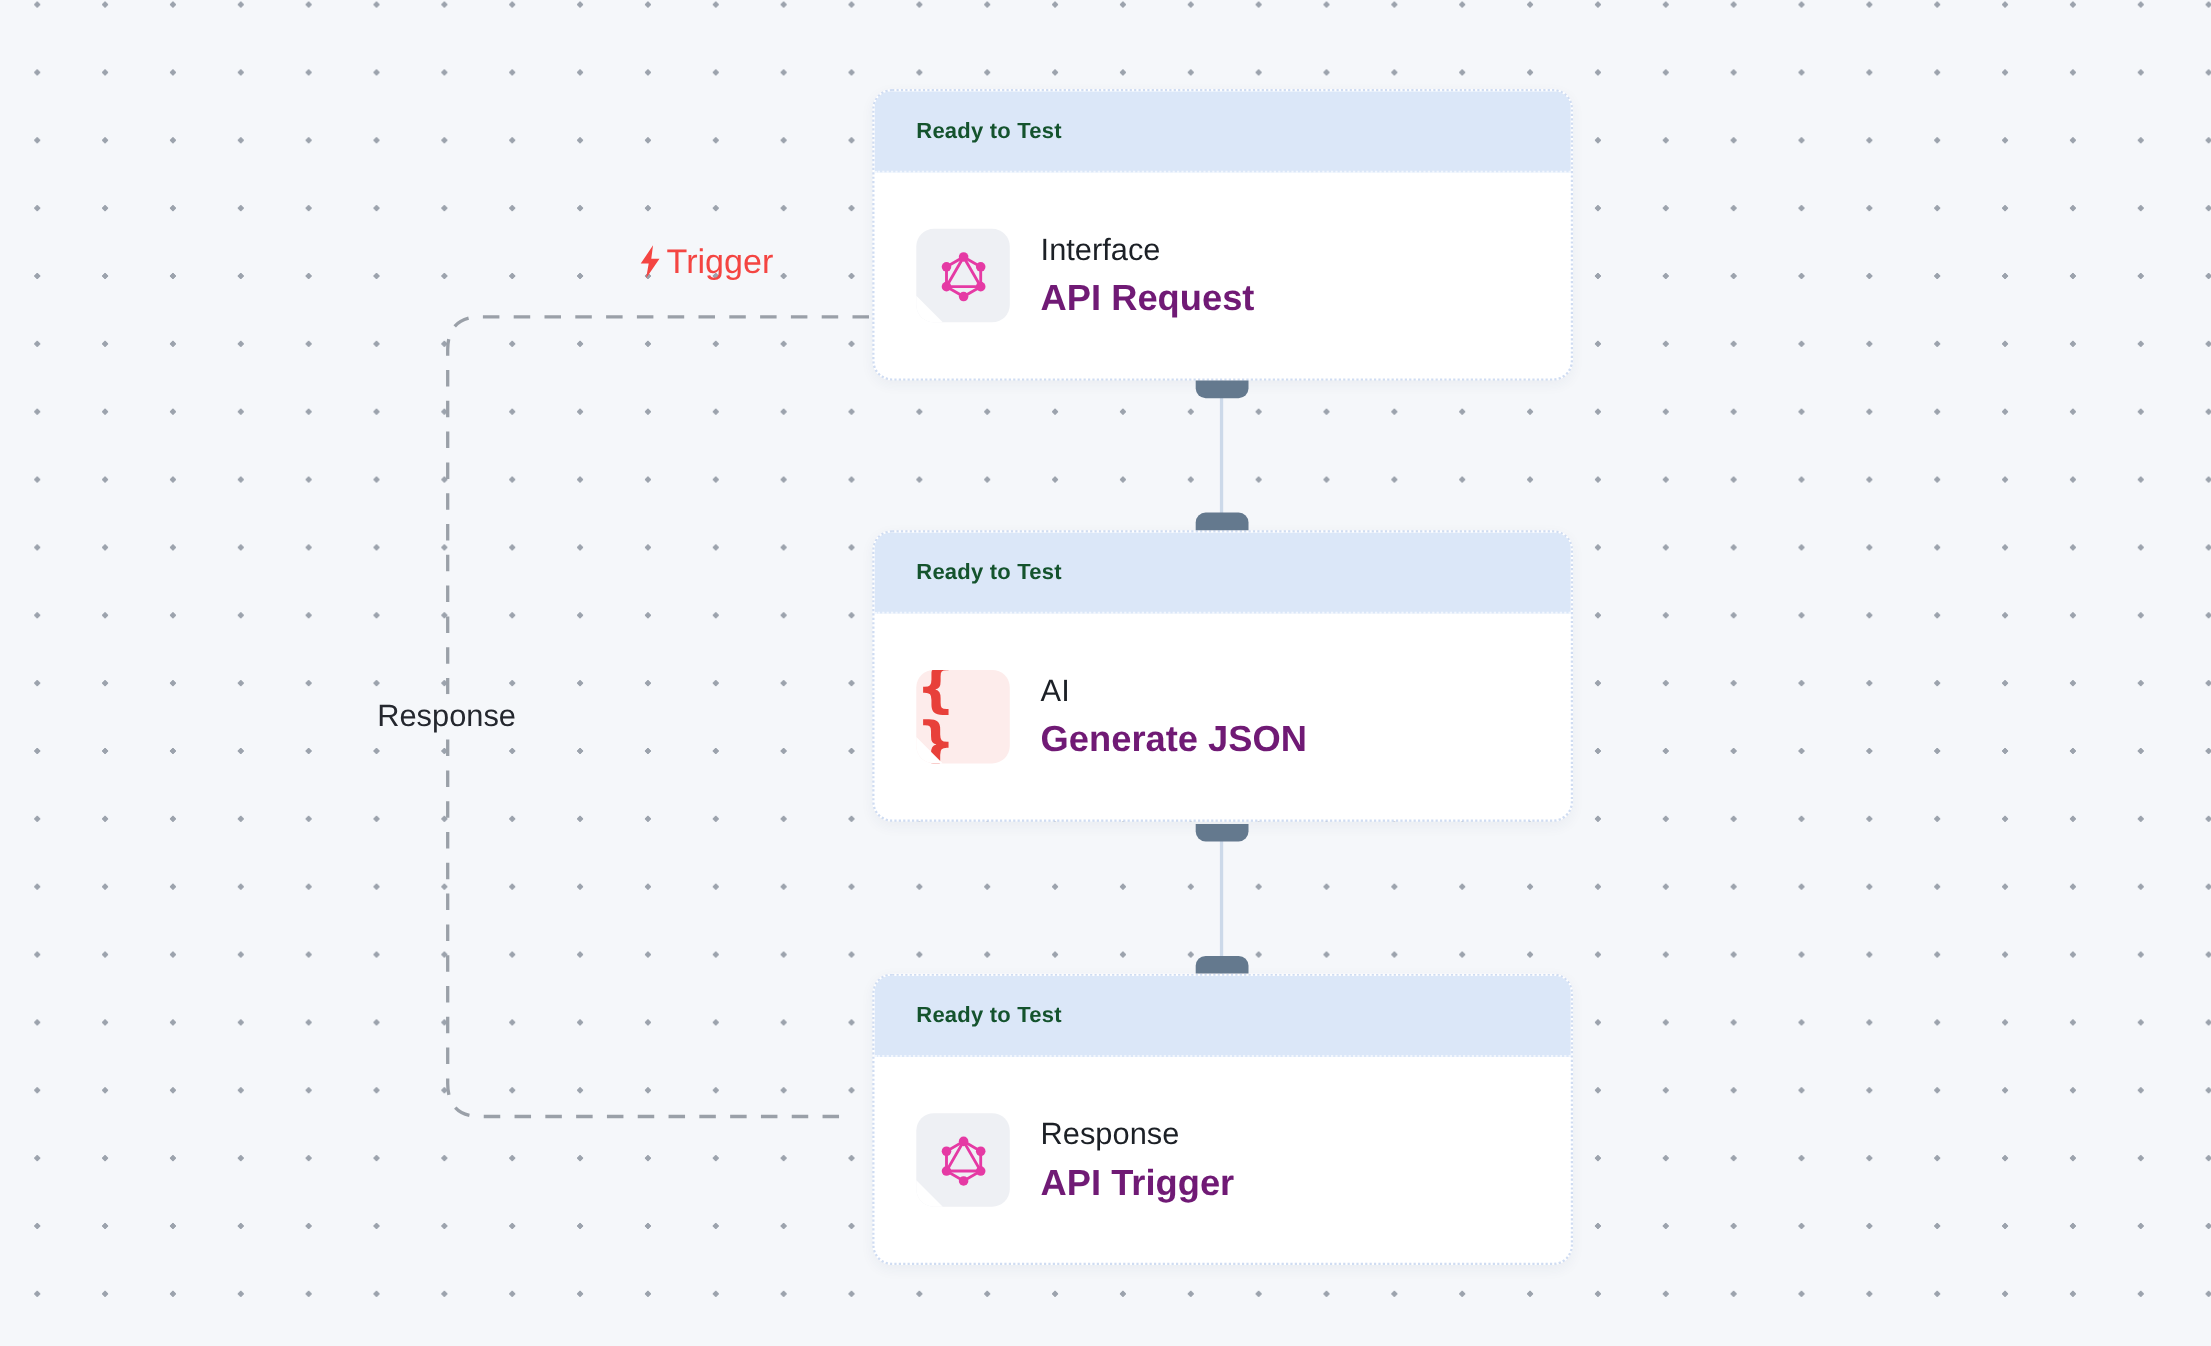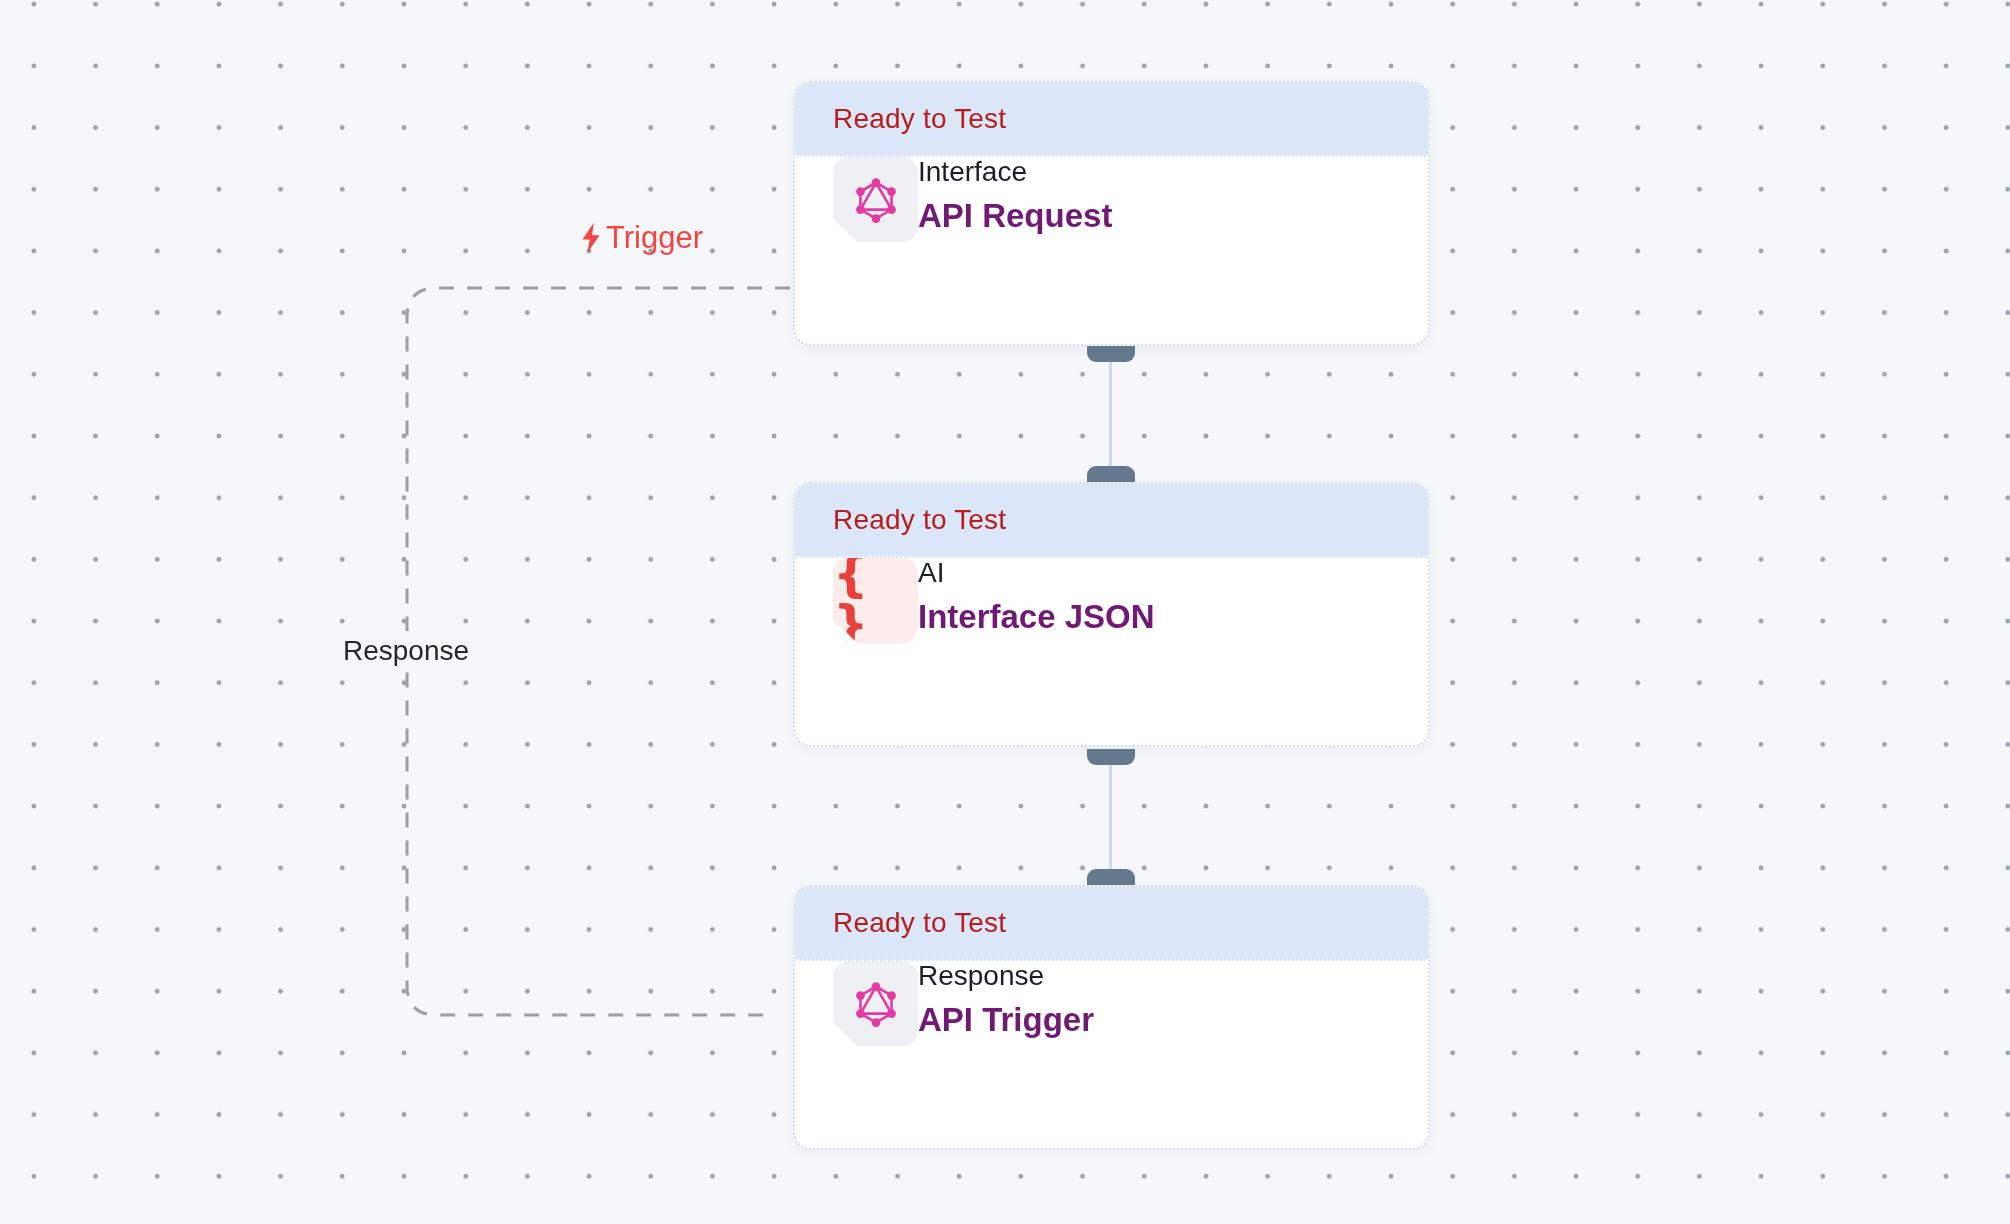--- a/index.html
+++ b/index.html
@@ -44,8 +44,8 @@
     box-sizing:border-box;
   }
   .node-status{
-    color:#b91c1c;
-    font-size:28px;font-weight:400;
+    color:#14532d;
+    font-size:20px;font-weight:700;
     letter-spacing:.2px;
   }
   .node-body{

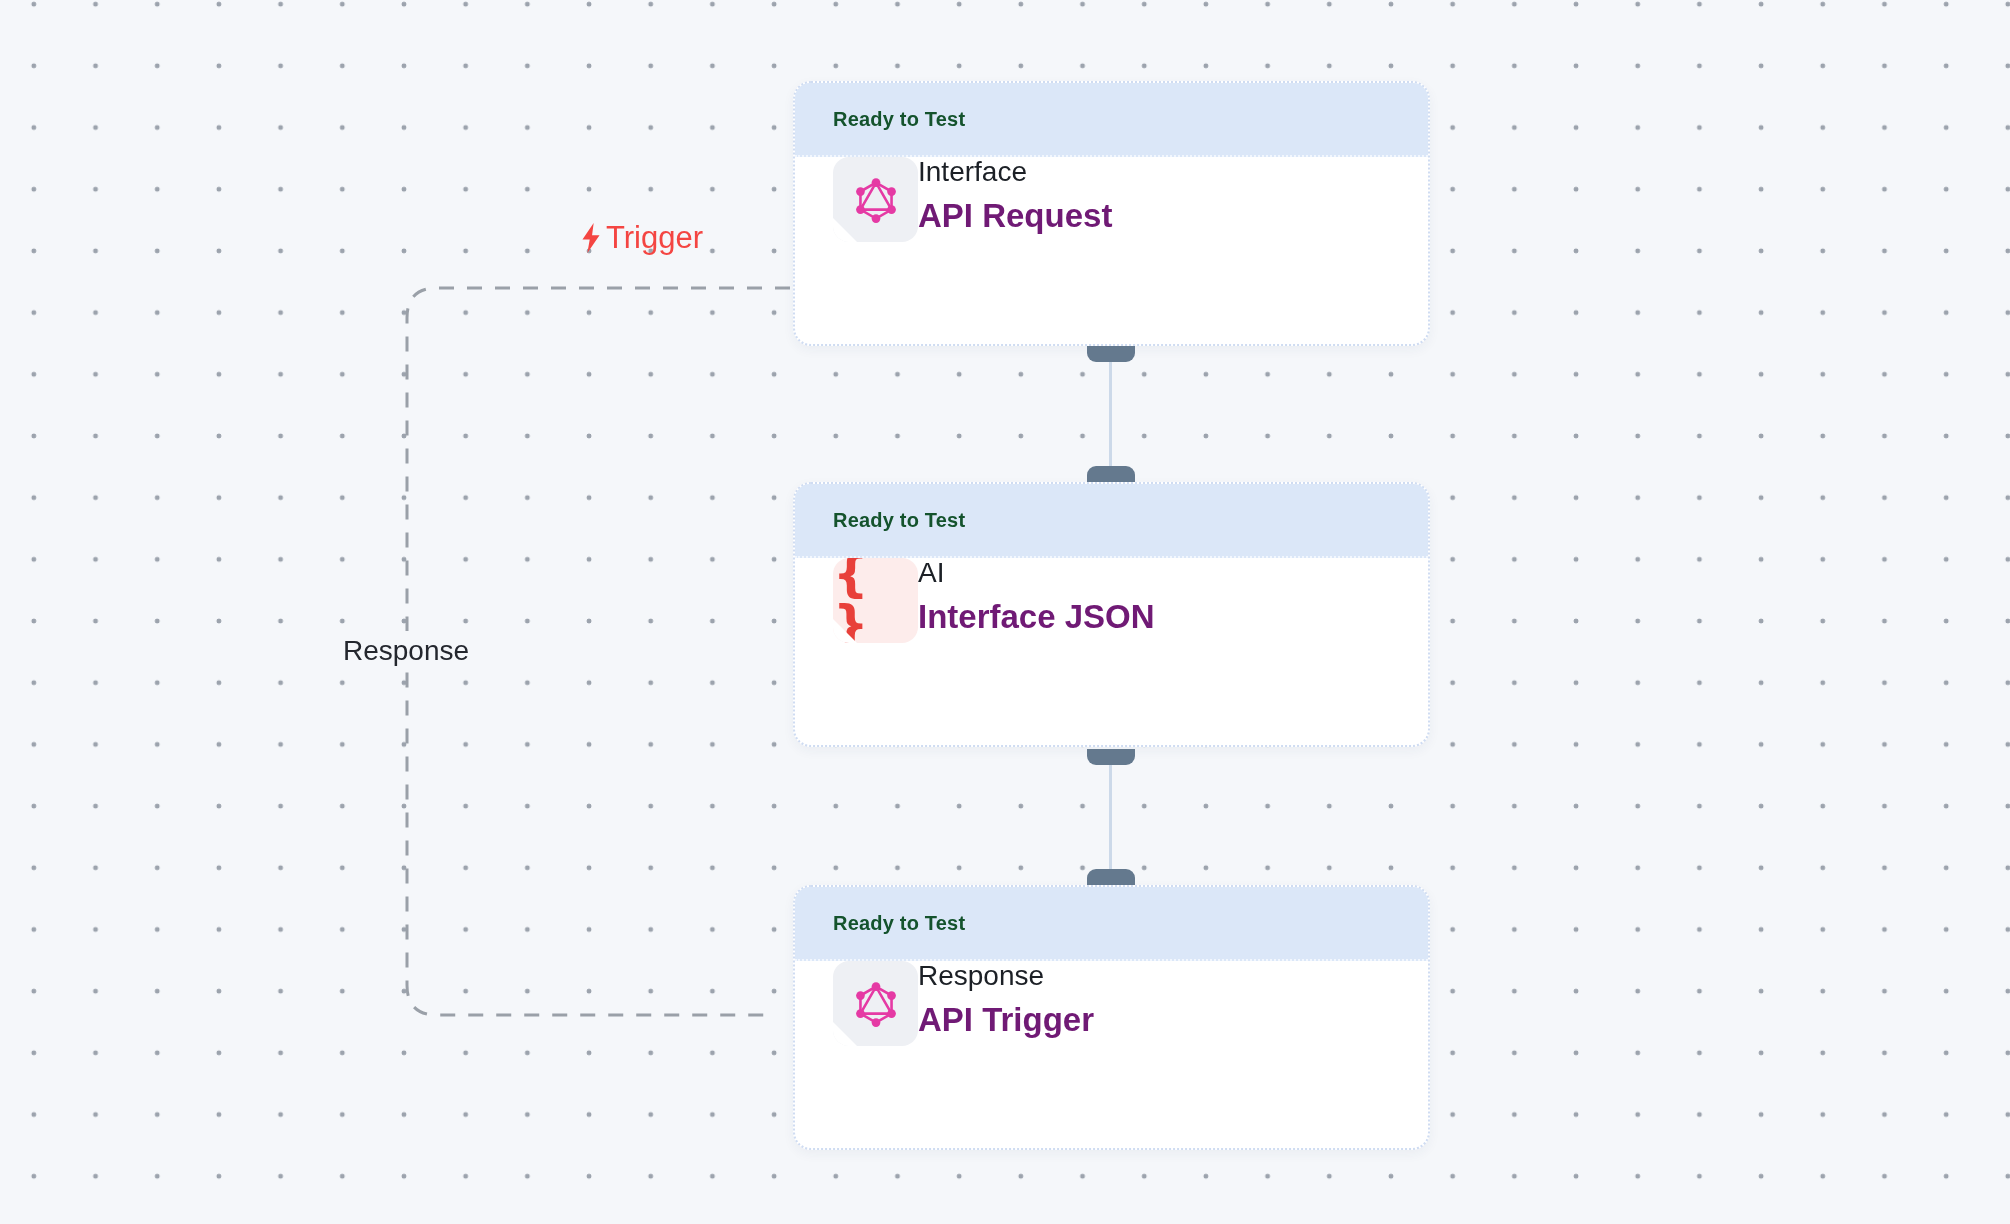--- a/index.html
+++ b/index.html
@@ -49,8 +49,8 @@
     letter-spacing:.2px;
   }
   .node-body{
-    flex:1;display:flex;align-items:flex-start;
-    padding:0 38px;
+    flex:1;display:flex;align-items:center;
+    padding:0 38px;gap:28px;
   }
   .icon-tile{
     width:85px;height:85px;flex:0 0 85px;

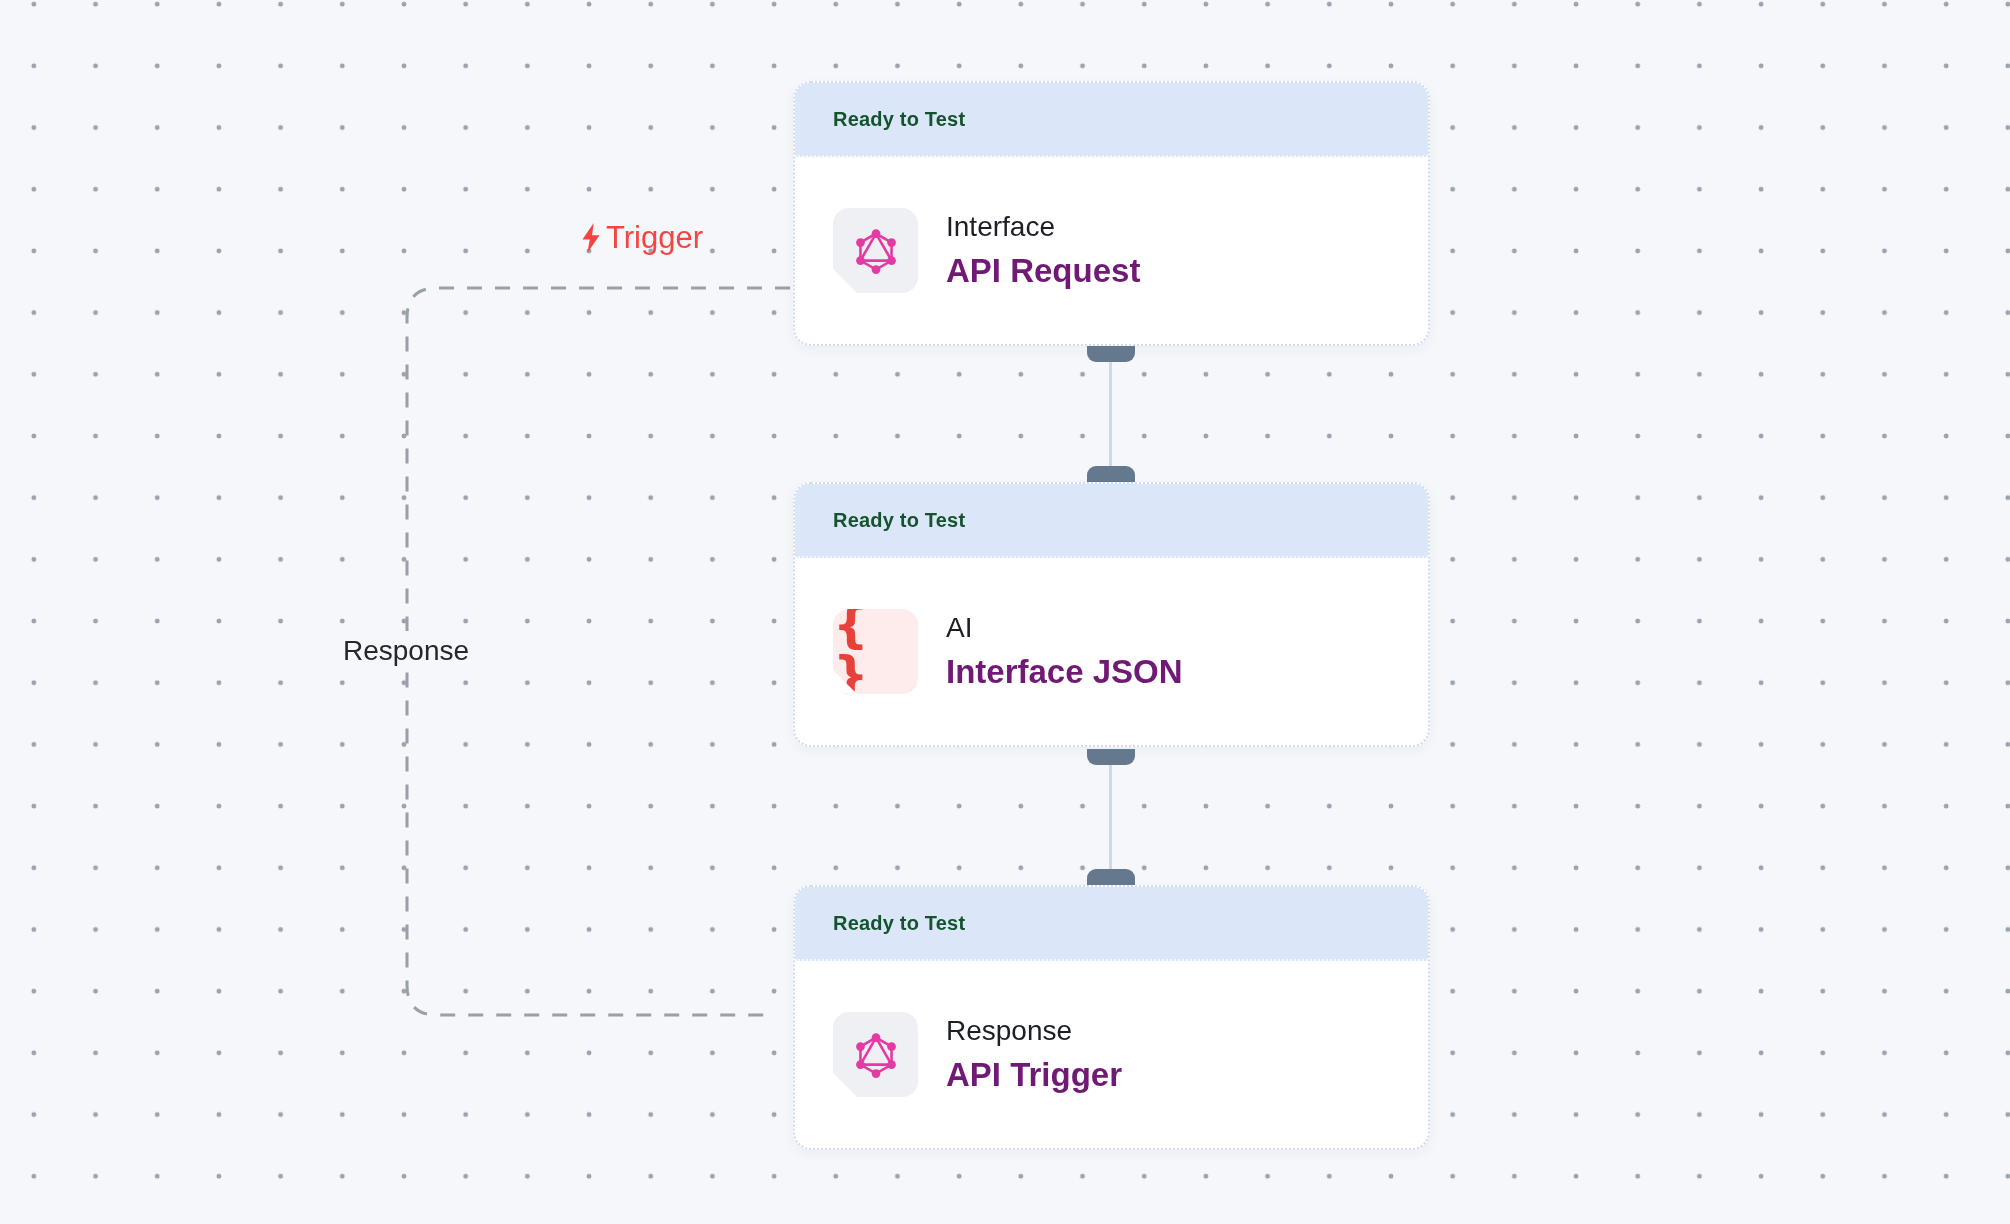--- a/index.html
+++ b/index.html
@@ -165,7 +165,7 @@
       </div>
       <div class="node-text">
         <div class="node-category">AI</div>
-        <div class="node-title">Interface JSON</div>
+        <div class="node-title">Generate JSON</div>
       </div>
     </div>
   </div>

